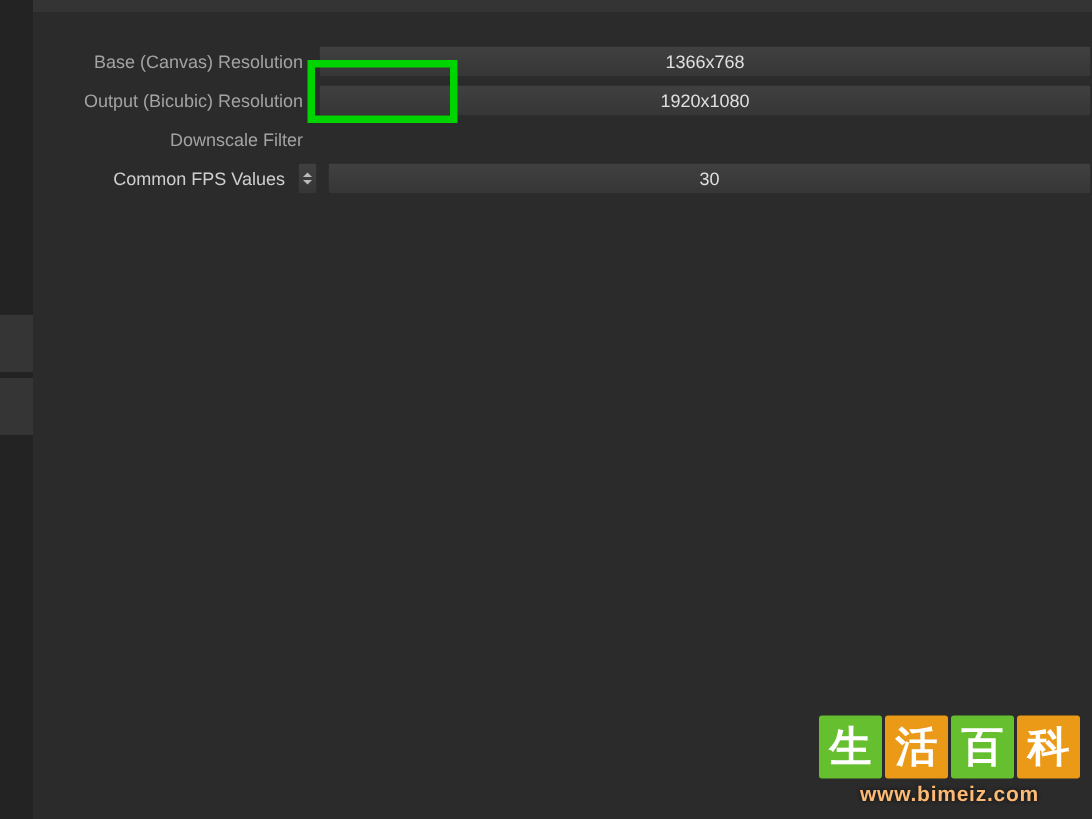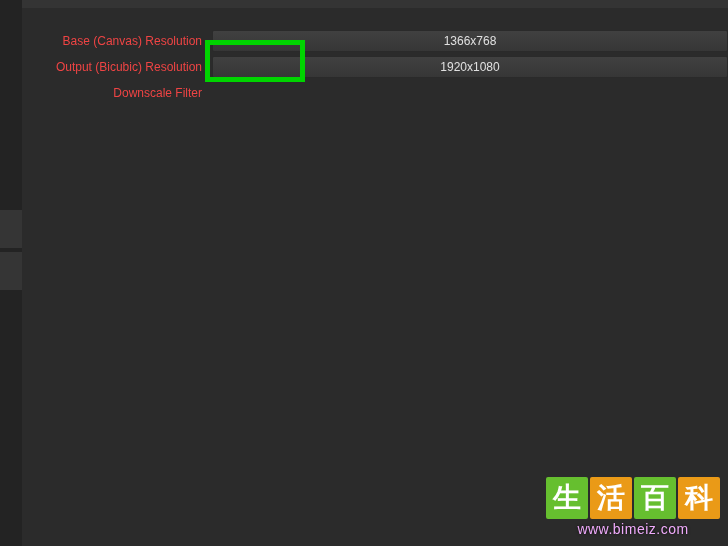--- a/index.html
+++ b/index.html
@@ -58,7 +58,7 @@
       width: 190px;
       text-align: right;
       padding-right: 10px;
-      color: #ef4444;
+      color: #a3a3a3;
     }
     .form-field {
       flex: 1;

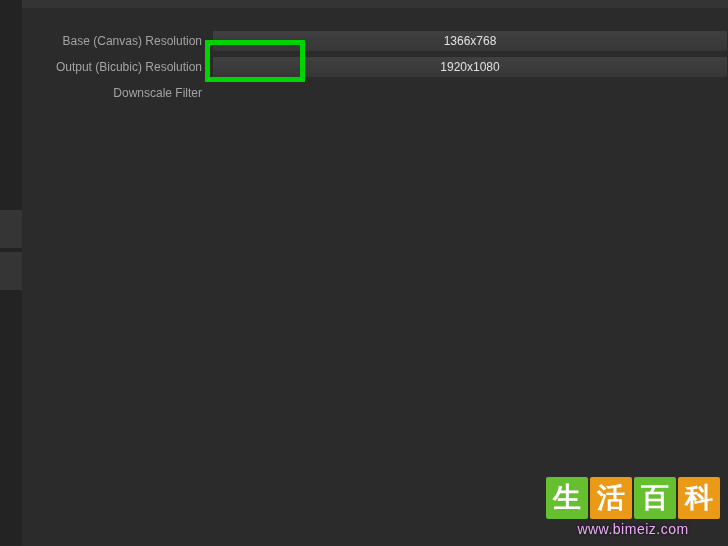--- a/index.html
+++ b/index.html
@@ -189,6 +189,19 @@
       <div class="form-label">Downscale Filter</div>
     </div>
 
+    <div class="form-row">
+      <div class="label-with-spinner">
+        <span class="txt">Common FPS Values</span>
+        <span class="spinner">
+          <span class="up"></span>
+          <span class="down"></span>
+        </span>
+      </div>
+      <div style="width:6px"></div>
+      <div class="form-field select">
+        <span>30</span>
+      </div>
+    </div>
 
   </div>
 </div>

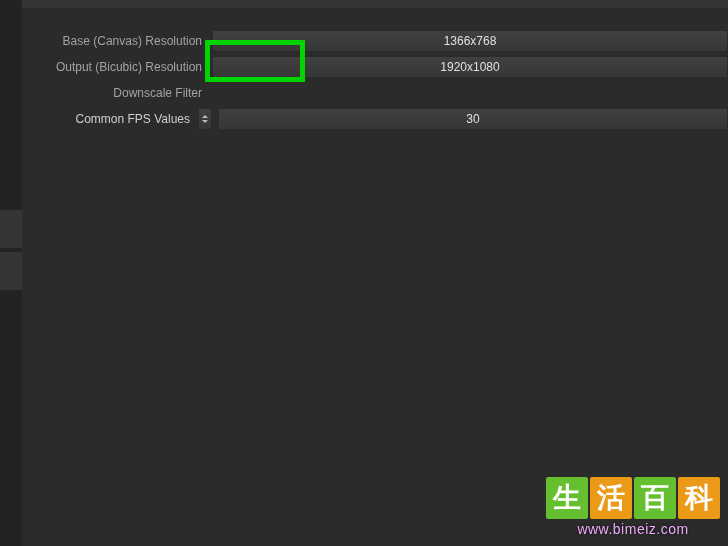--- a/index.html
+++ b/index.html
@@ -149,9 +149,9 @@
     .tile.g { background: #66bf2f; }
     .tile.o { background: #ea9a17; }
     .watermark .url {
-      color: #f0abfc;
+      color: #fdba74;
       font-size: 14px;
-      font-weight: 400;
+      font-weight: 700;
       letter-spacing: 0.5px;
       text-shadow: 0 0 3px rgba(0,0,0,0.7);
     }

